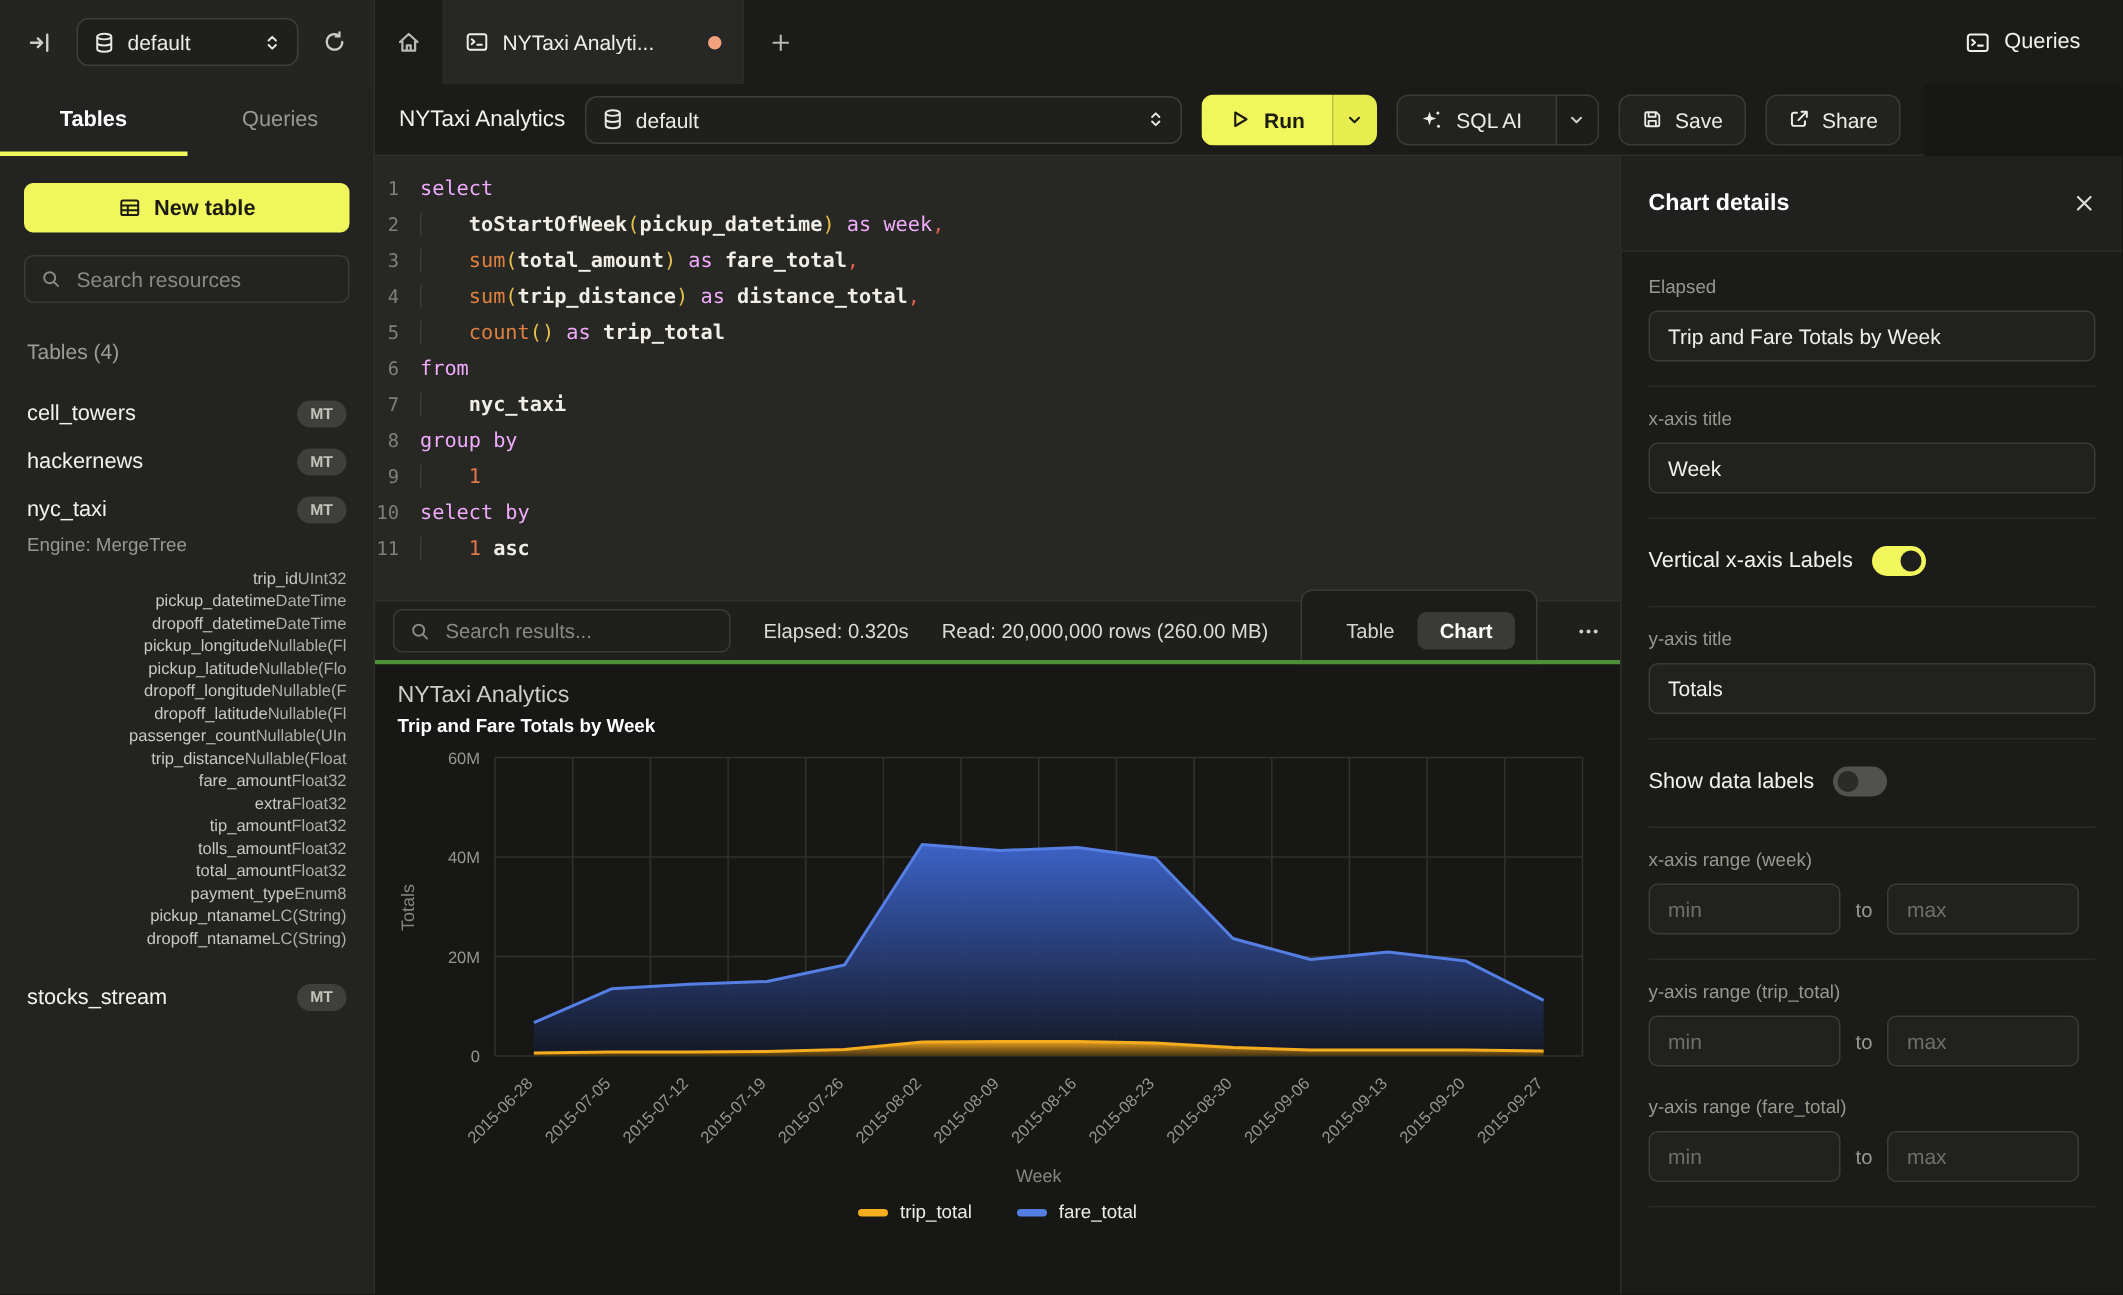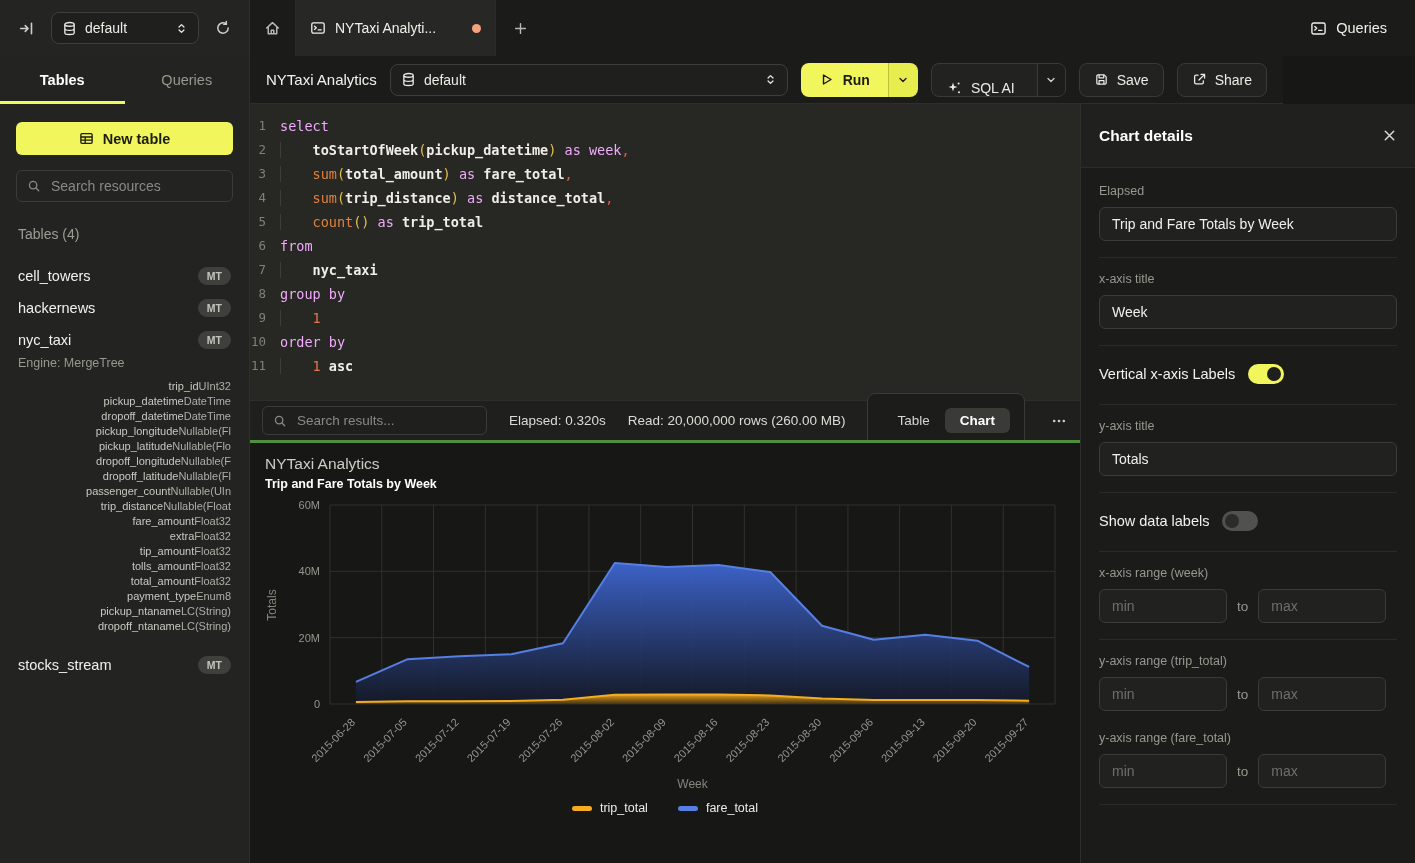--- a/index.html
+++ b/index.html
@@ -36,7 +36,7 @@
   .run-main{display:flex;align-items:center;gap:9px;padding:0 18px;background:#f1f65c;color:#1c1c10;font-weight:700}
   .run-caret{display:flex;align-items:center;justify-content:center;width:30px;background:#e7ed4e;color:#1c1c10;border-left:1px solid rgba(0,0,0,.18)}
   .sqlai-btn{padding:0;overflow:hidden}
-  .sqlai-main{display:flex;align-items:flex-end;gap:9px;padding:0 14px;height:100%}
+  .sqlai-main{display:flex;align-items:center;gap:9px;padding:0 14px;height:100%}
   .sqlai-caret{display:flex;align-items:center;justify-content:center;width:28px;height:100%;background:#1d1d1b;border-left:1px solid #3a3a37;color:#cfcfc9}
 
   

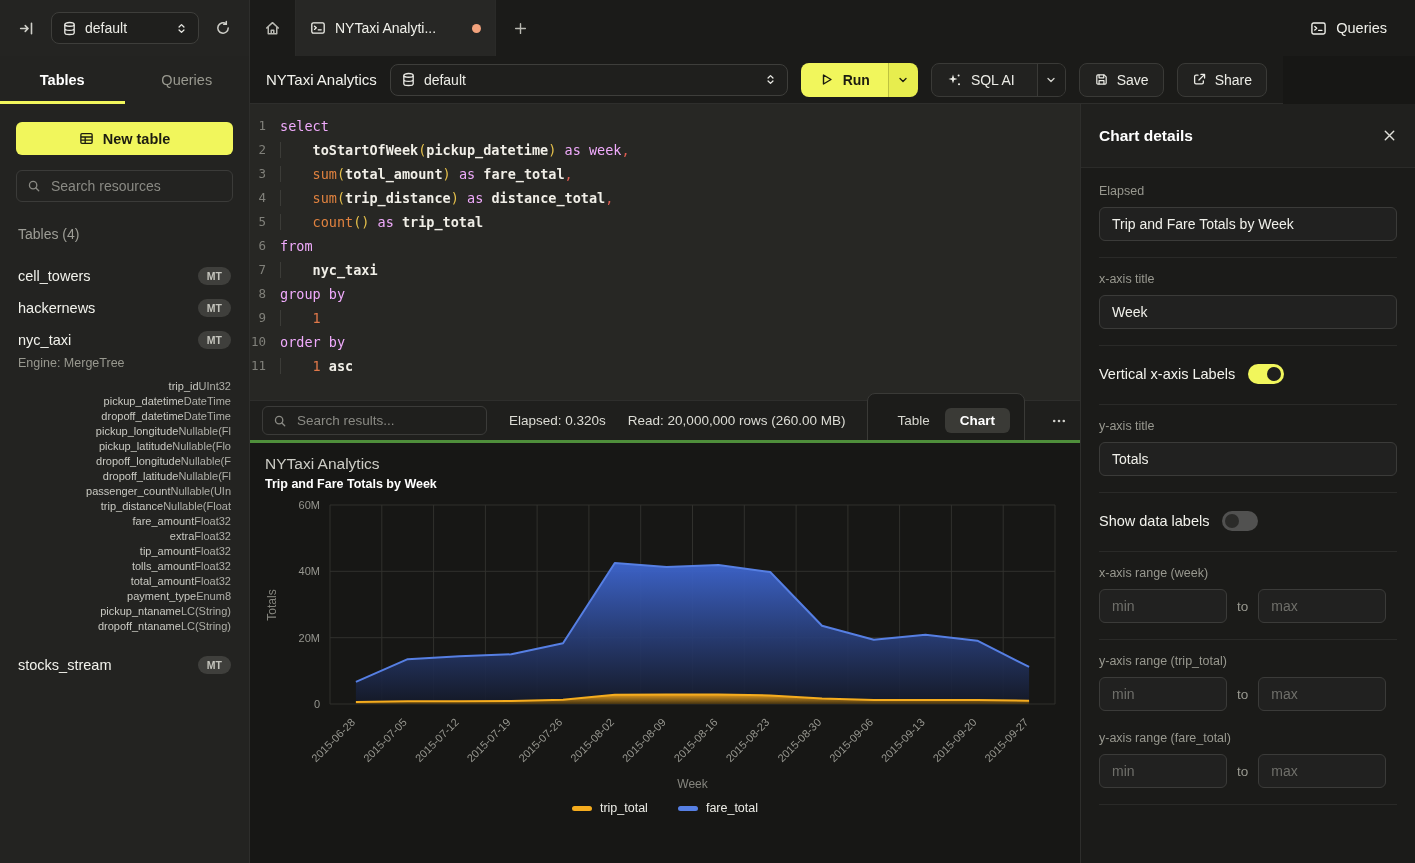--- a/index.html
+++ b/index.html
@@ -399,7 +399,7 @@
           <div class="code-line"><span class="ln">7</span><span class="code"><span class="tk-ind">    </span><span class="tk-id">nyc_taxi</span></span></div>
           <div class="code-line"><span class="ln">8</span><span class="code"><span class="tk-kw">group by</span></span></div>
           <div class="code-line"><span class="ln">9</span><span class="code"><span class="tk-ind">    </span><span class="tk-num">1</span></span></div>
-          <div class="code-line"><span class="ln">10</span><span class="code"><span class="tk-kw">order by</span></span></div>
+          <div class="code-line"><span class="ln">10</span><span class="code"><span class="tk-kw">select by</span></span></div>
           <div class="code-line"><span class="ln">11</span><span class="code"><span class="tk-ind">    </span><span class="tk-num">1</span><span class="tk-pl"> </span><span class="tk-id">asc</span></span></div>
         </div>
 

